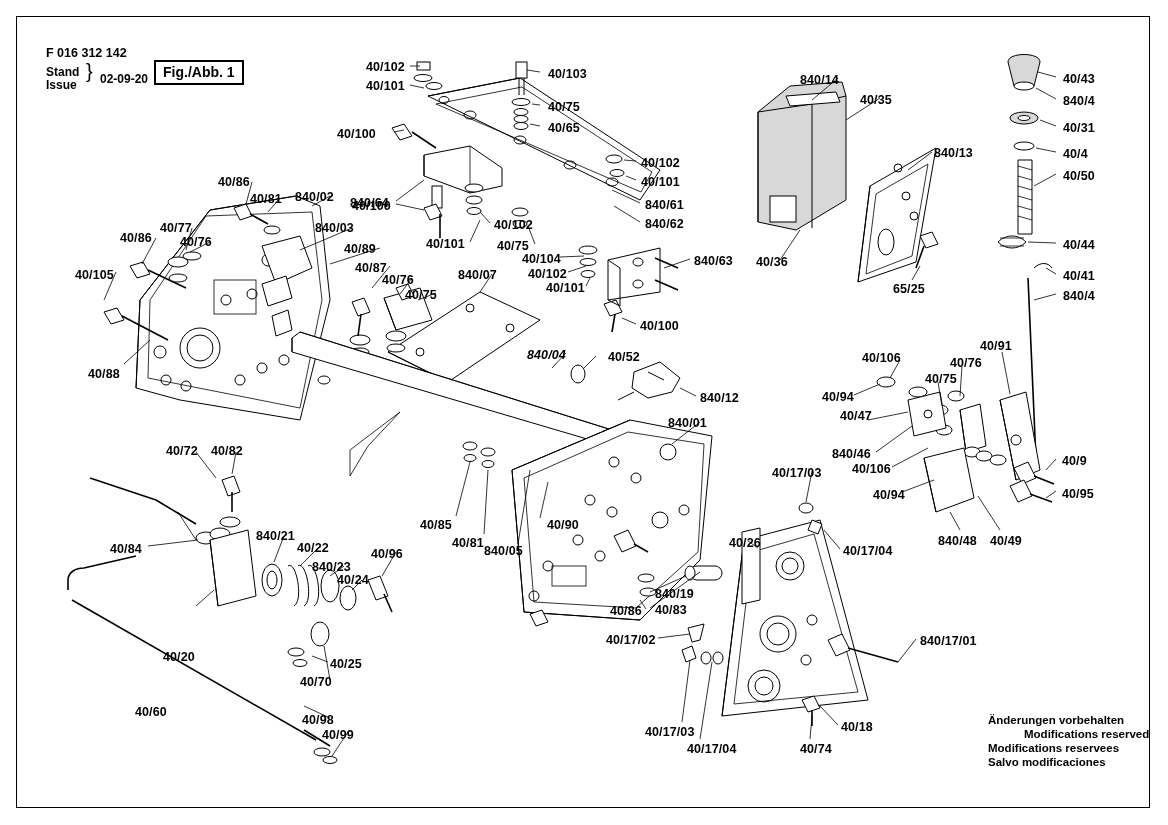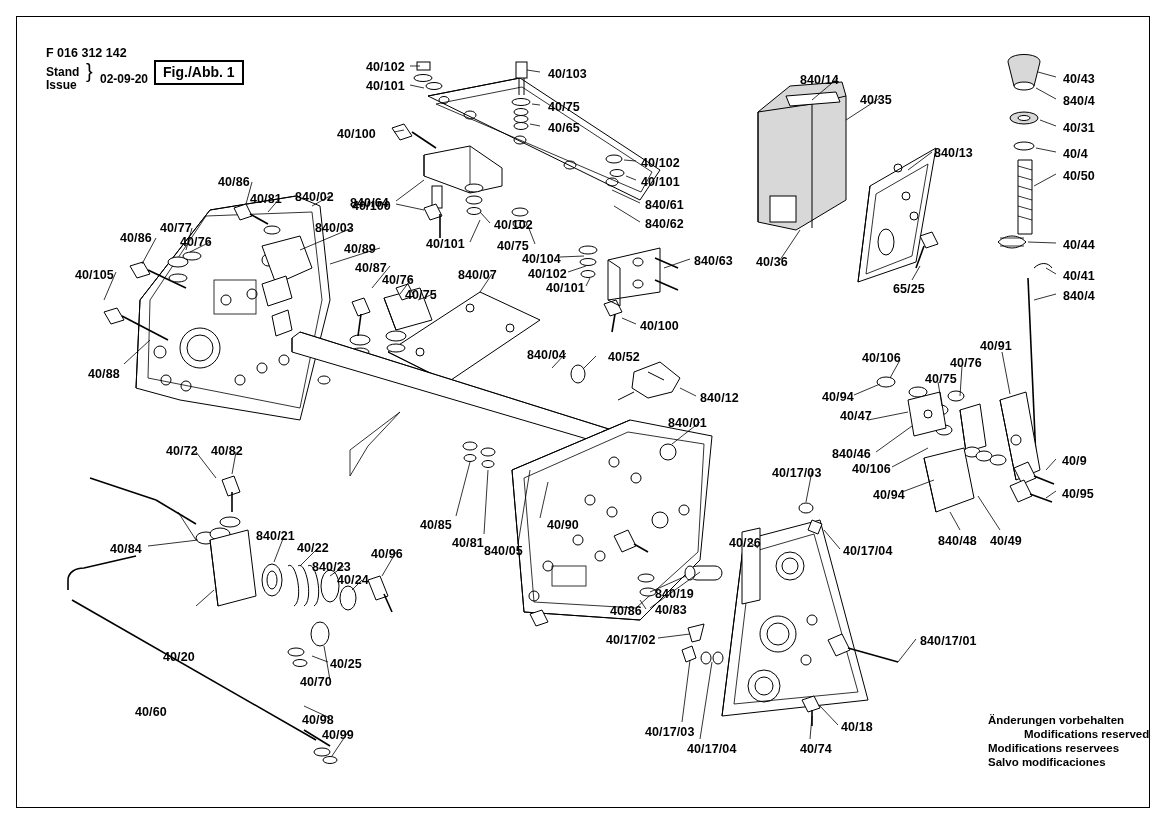--- a/index.html
+++ b/index.html
@@ -404,7 +404,7 @@
   <div class="lbl" style="left:382px;top:274px;">40/76</div>
   <div class="lbl" style="left:405px;top:289px;">40/75</div>
   <div class="lbl" style="left:458px;top:269px;">840/07</div>
-  <div class="lbl" style="left:527px;top:349px;">840/04</div>
+  <div class="lbl" style="left:527px;top:349px;font-style:italic;">840/04</div>
   <div class="lbl" style="left:608px;top:351px;">40/52</div>
   <div class="lbl" style="left:700px;top:392px;">840/12</div>
   <div class="lbl" style="left:668px;top:417px;">840/01</div>

